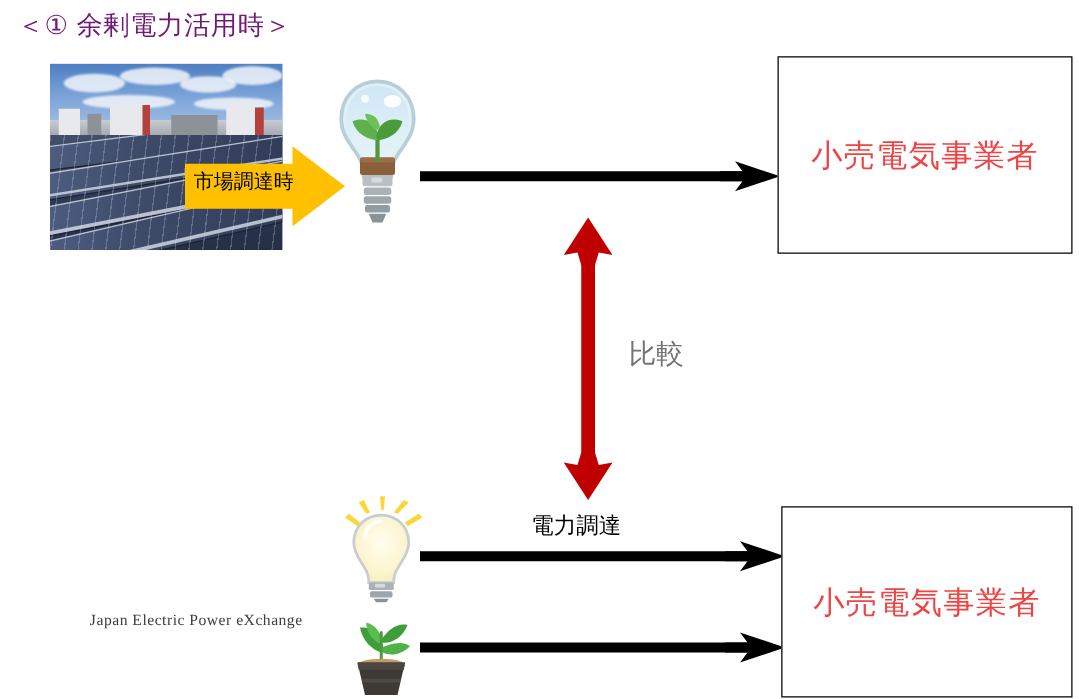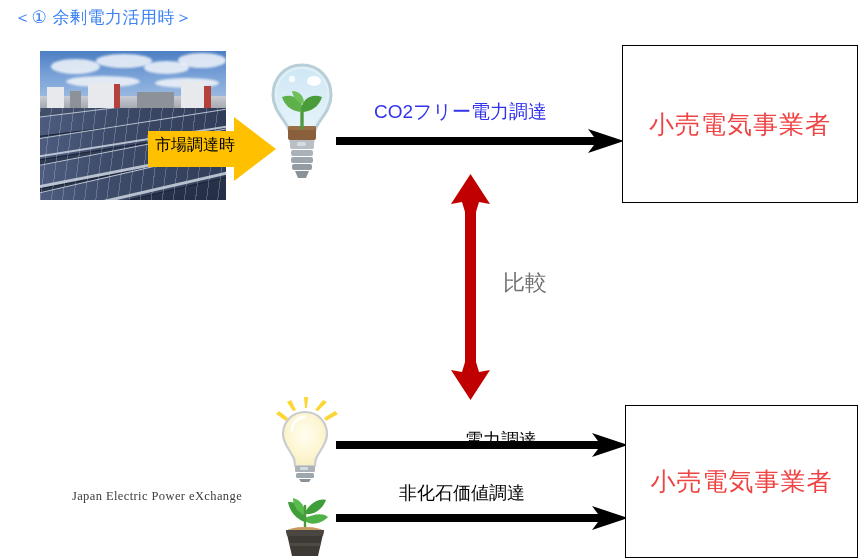--- a/index.html
+++ b/index.html
@@ -20,8 +20,8 @@
   
   .section-heading {
     position: absolute;
-    font-size: 17px;
-    color: #3b82f6;
+    font-size: 21px;
+    color: #701a75;
     white-space: nowrap;
     letter-spacing: 0.5px;
   }

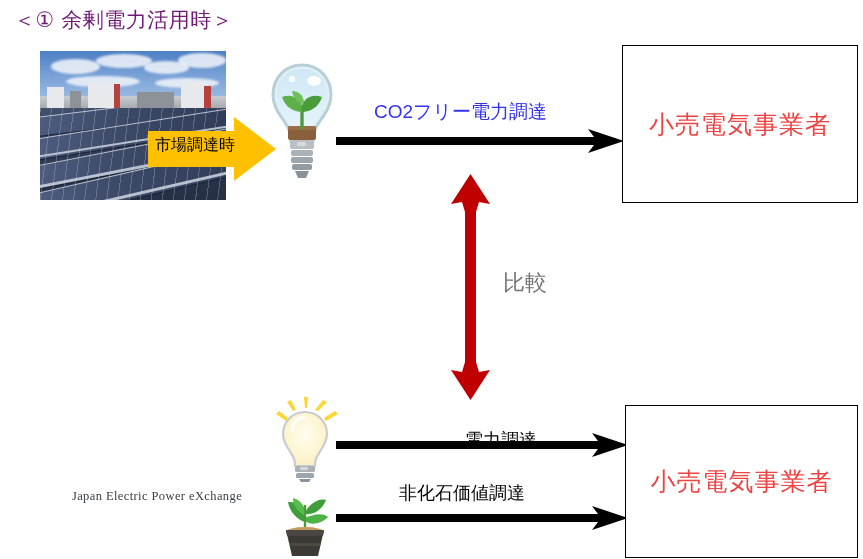--- a/index.html
+++ b/index.html
@@ -258,7 +258,6 @@
     <rect x="0" y="9" width="258" height="8" fill="#000000"></rect>
     <path d="M252,1 L288,13 L252,25 L258,17 L240,17 L240,9 L258,9 Z" fill="#000000"></path>
   </svg>
-  <div class="flow-label" id="flow-label-co2">CO2フリー電力調達</div>
 
   <div class="entity-box" id="retailer-box-top">
     <span class="entity-label">小売電気事業者</span>

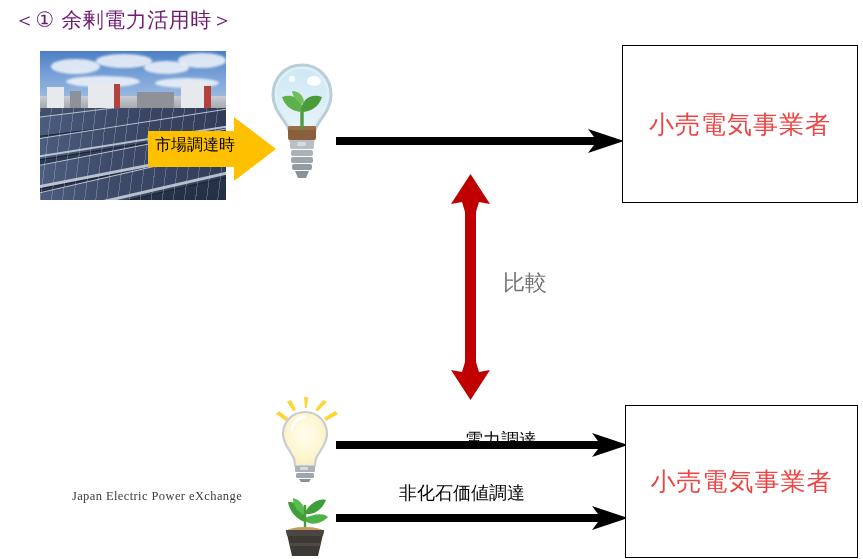--- a/index.html
+++ b/index.html
@@ -155,7 +155,7 @@
     color: #3333ee;
     font-size: 19px;
   }
-  #flow-label-power     { left: 425px; top: 428px; margin-left: 40px; }
+  #flow-label-power     { left: 425px; top: 408px; }
   #flow-label-nonfossil { left: 399px; top: 481px; }
 
   

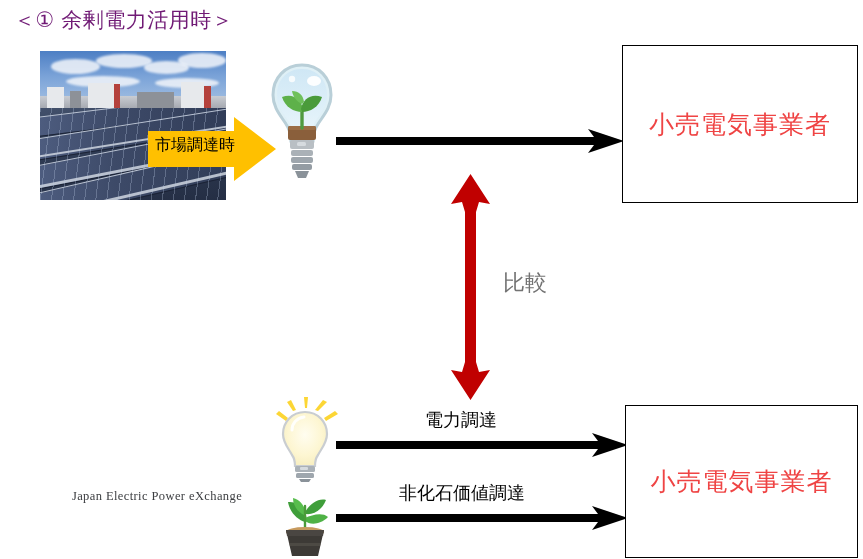--- a/index.html
+++ b/index.html
@@ -332,7 +332,6 @@
     <rect x="0" y="9" width="262" height="8" fill="#000000"></rect>
     <path d="M256,1 L292,13 L256,25 L262,17 L244,17 L244,9 L262,9 Z" fill="#000000"></path>
   </svg>
-  <div class="flow-label" id="flow-label-nonfossil">非化石価値調達</div>
 
   <div class="entity-box" id="retailer-box-bottom">
     <span class="entity-label">小売電気事業者</span>

